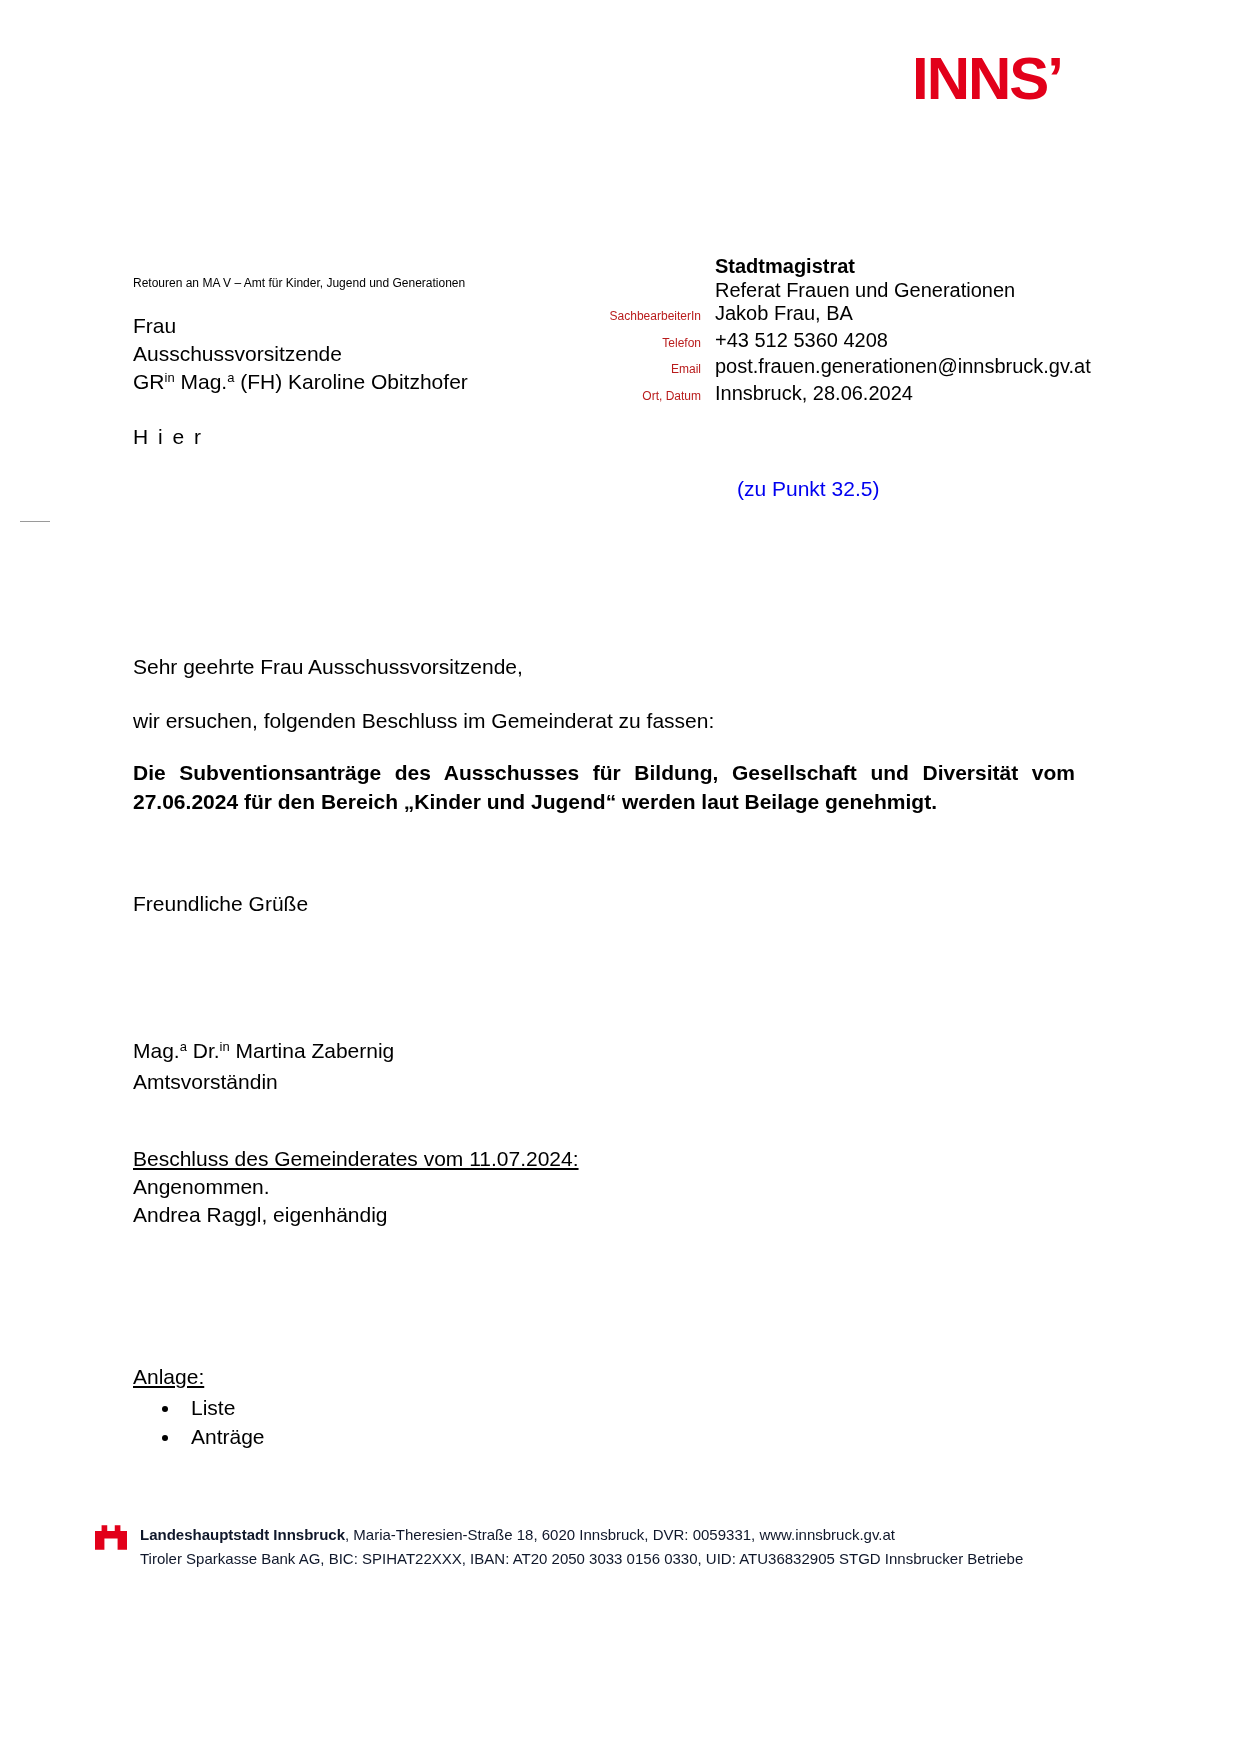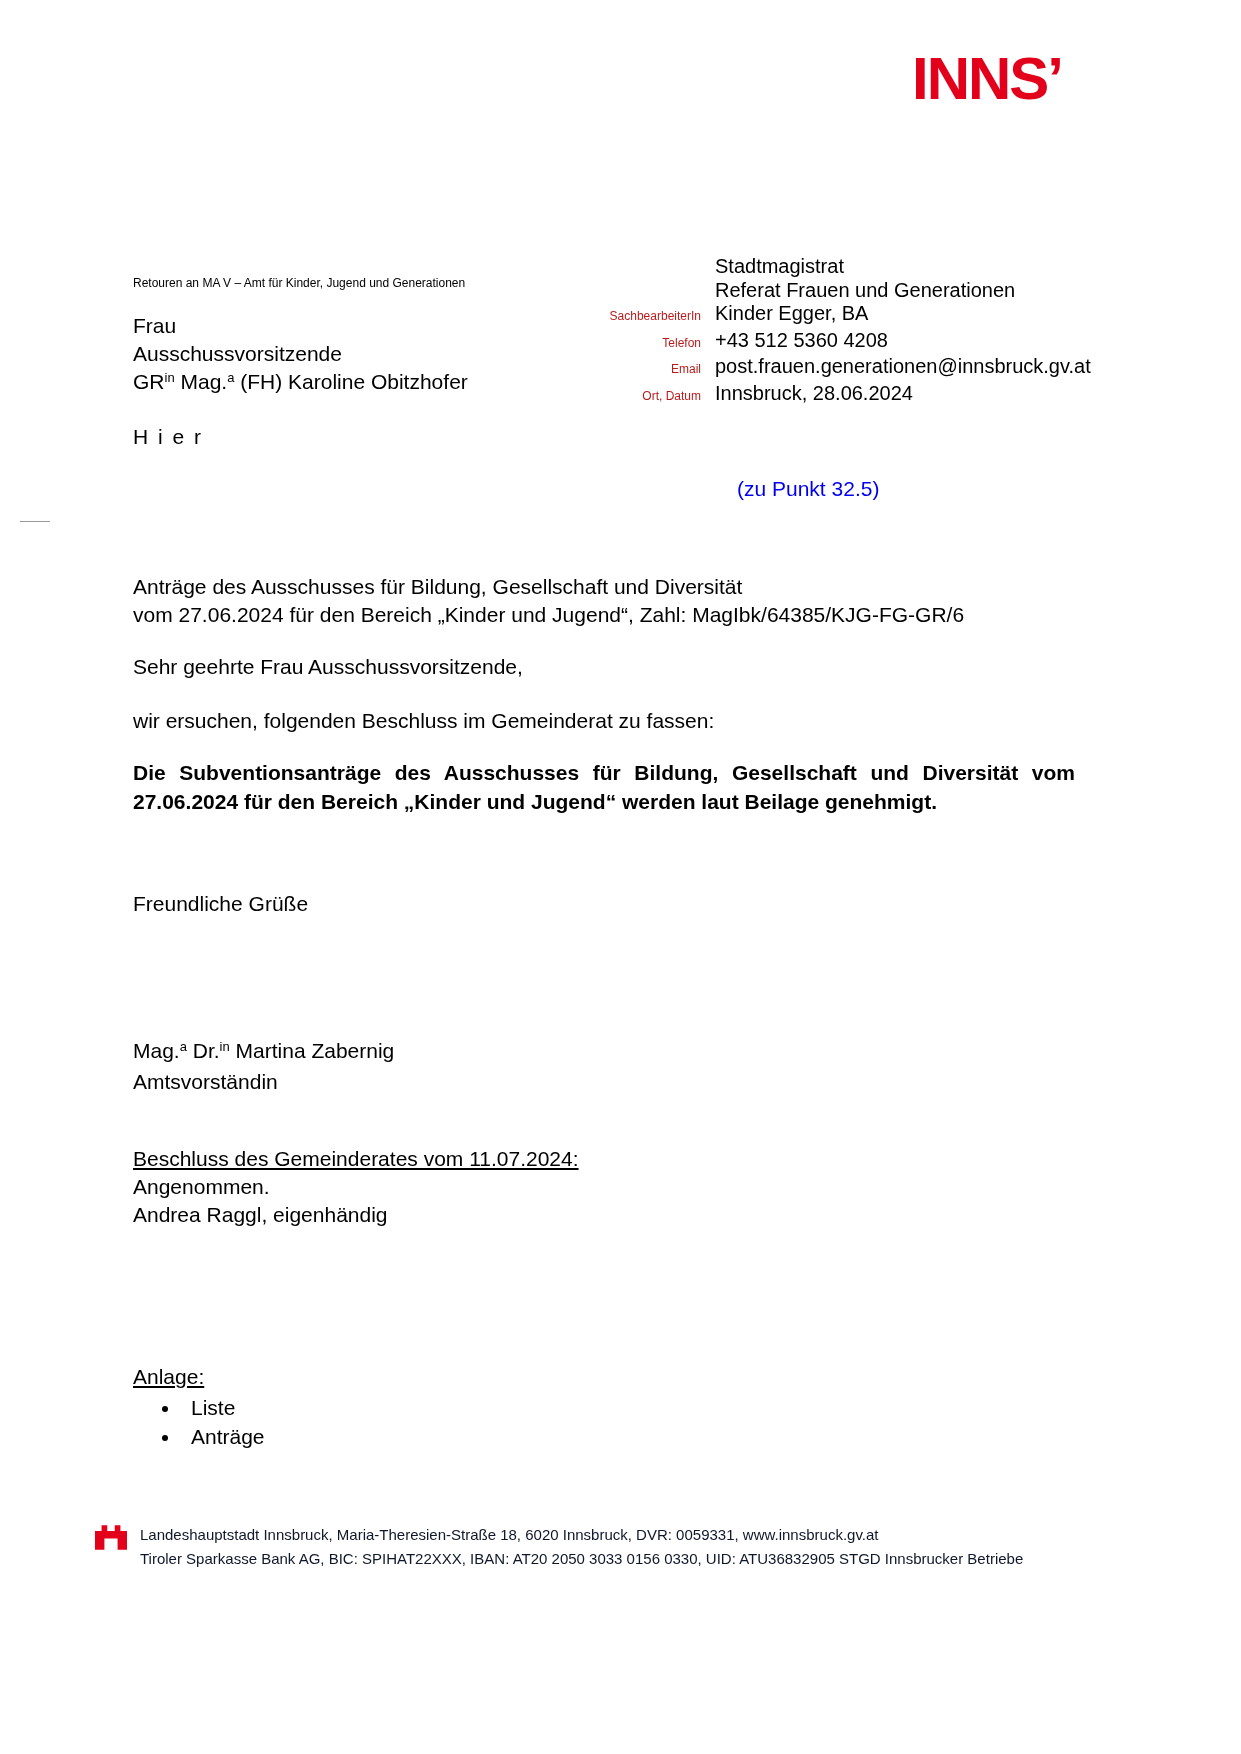--- a/index.html
+++ b/index.html
@@ -74,7 +74,7 @@
     flex: 0 0 160px;
   }
   .office-value { font-size: 20px; }
-  .bold { font-weight: normal; }
+  .bold { font-weight: bold; }
 
   
   .fold-mark {

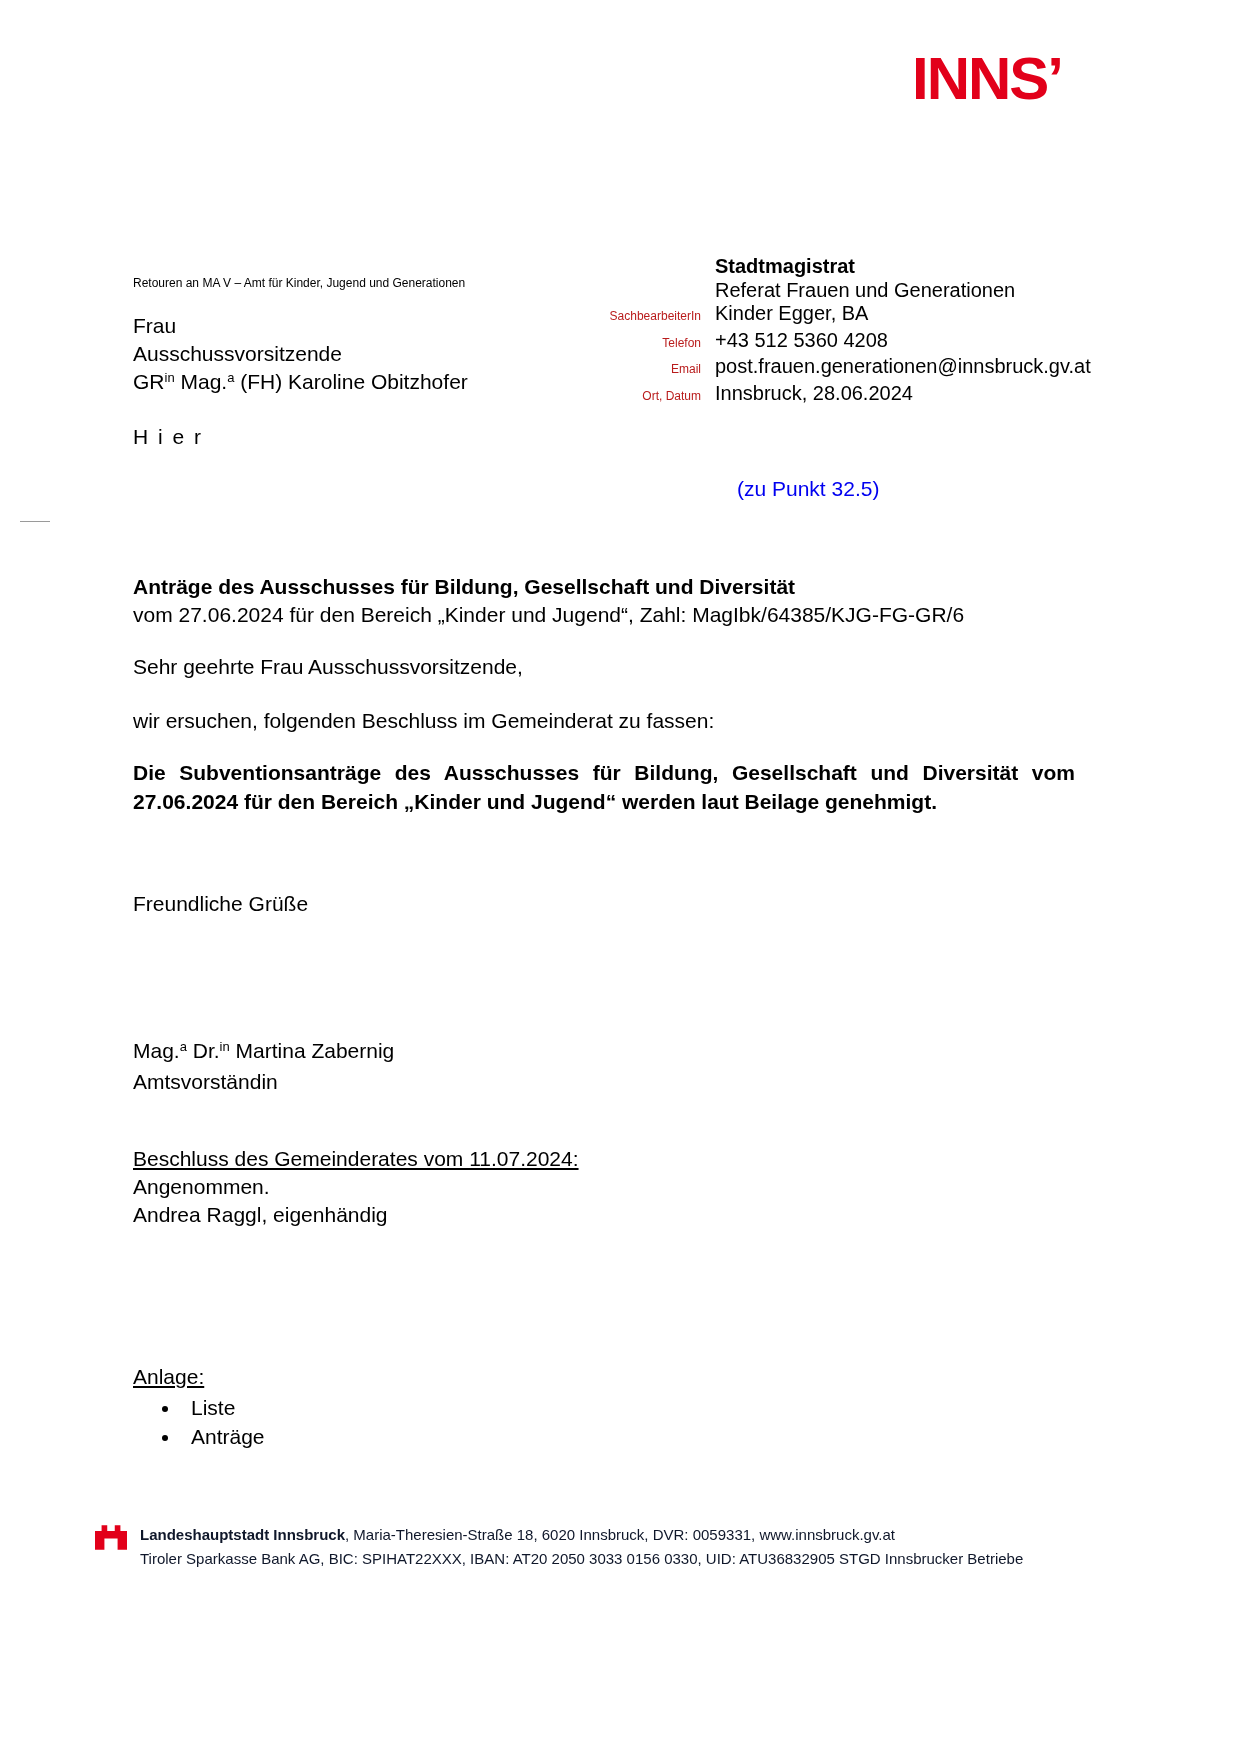--- a/index.html
+++ b/index.html
@@ -172,7 +172,7 @@
     </div>
     <div class="office-row">
       <span class="office-label">SachbearbeiterIn</span>
-      <span class="office-value">Kinder Egger, BA</span>
+      <span class="office-value">Jakob Frau, BA</span>
     </div>
     <div class="office-row">
       <span class="office-label">Telefon</span>

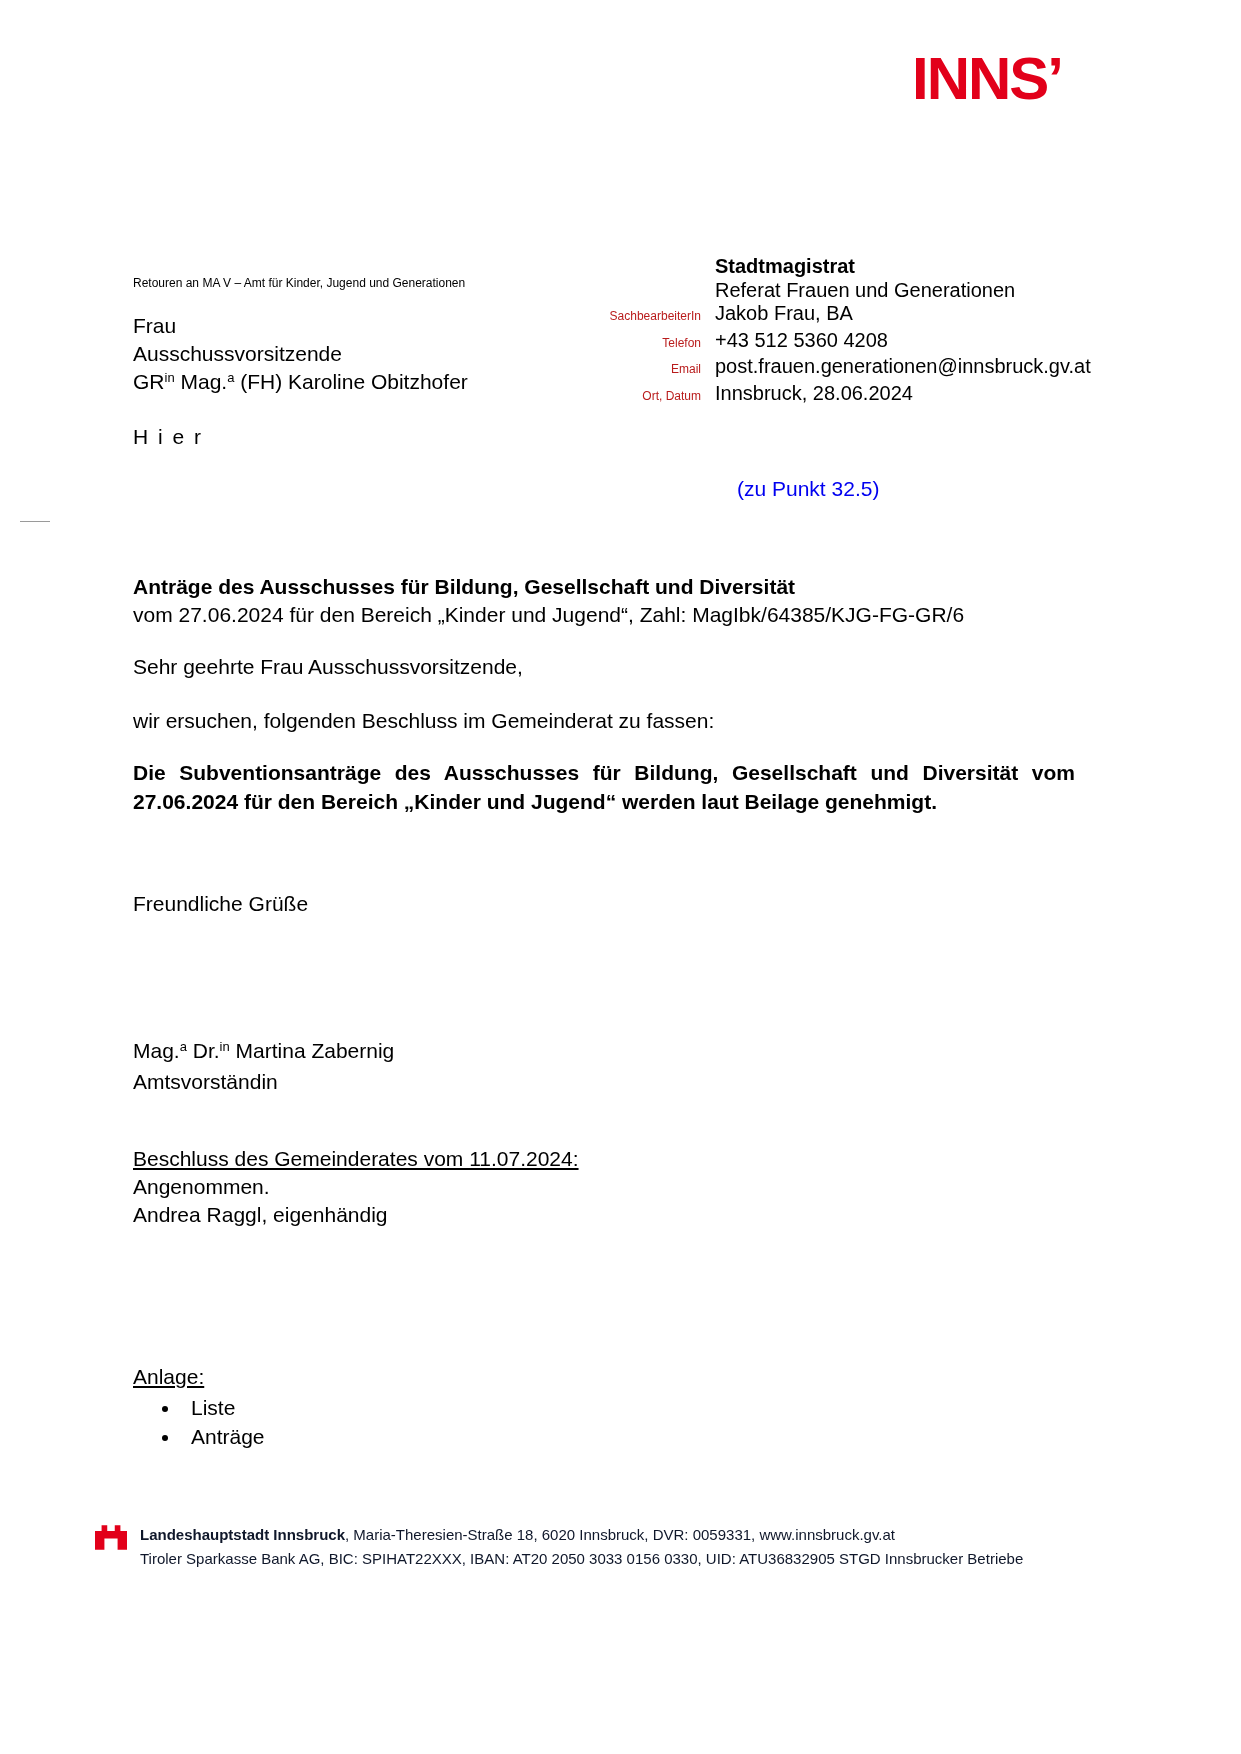--- a/index.html
+++ b/index.html
@@ -192,10 +192,6 @@
 
   <div class="ref-note">(zu Punkt 32.5)</div>
 
-  <div class="txtblock subject">
-    <div class="bold">Anträge des Ausschusses für Bildung, Gesellschaft und Diversität</div>
-    <div>vom 27.06.2024 für den Bereich „Kinder und Jugend“, Zahl: MagIbk/64385/KJG-FG-GR/6</div>
-  </div>
 
   <div class="txtblock salutation">Sehr geehrte Frau Ausschussvorsitzende,</div>
 

